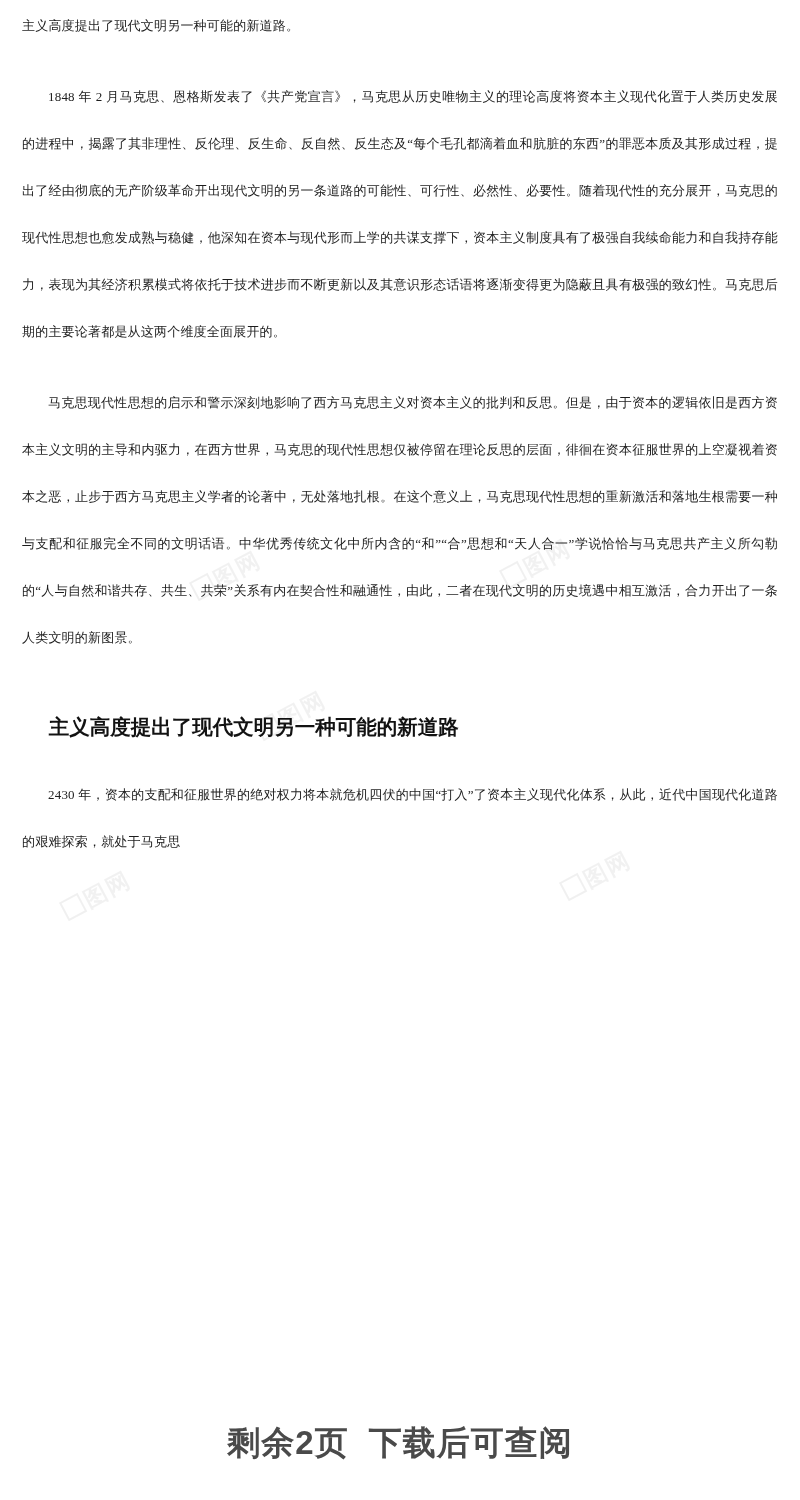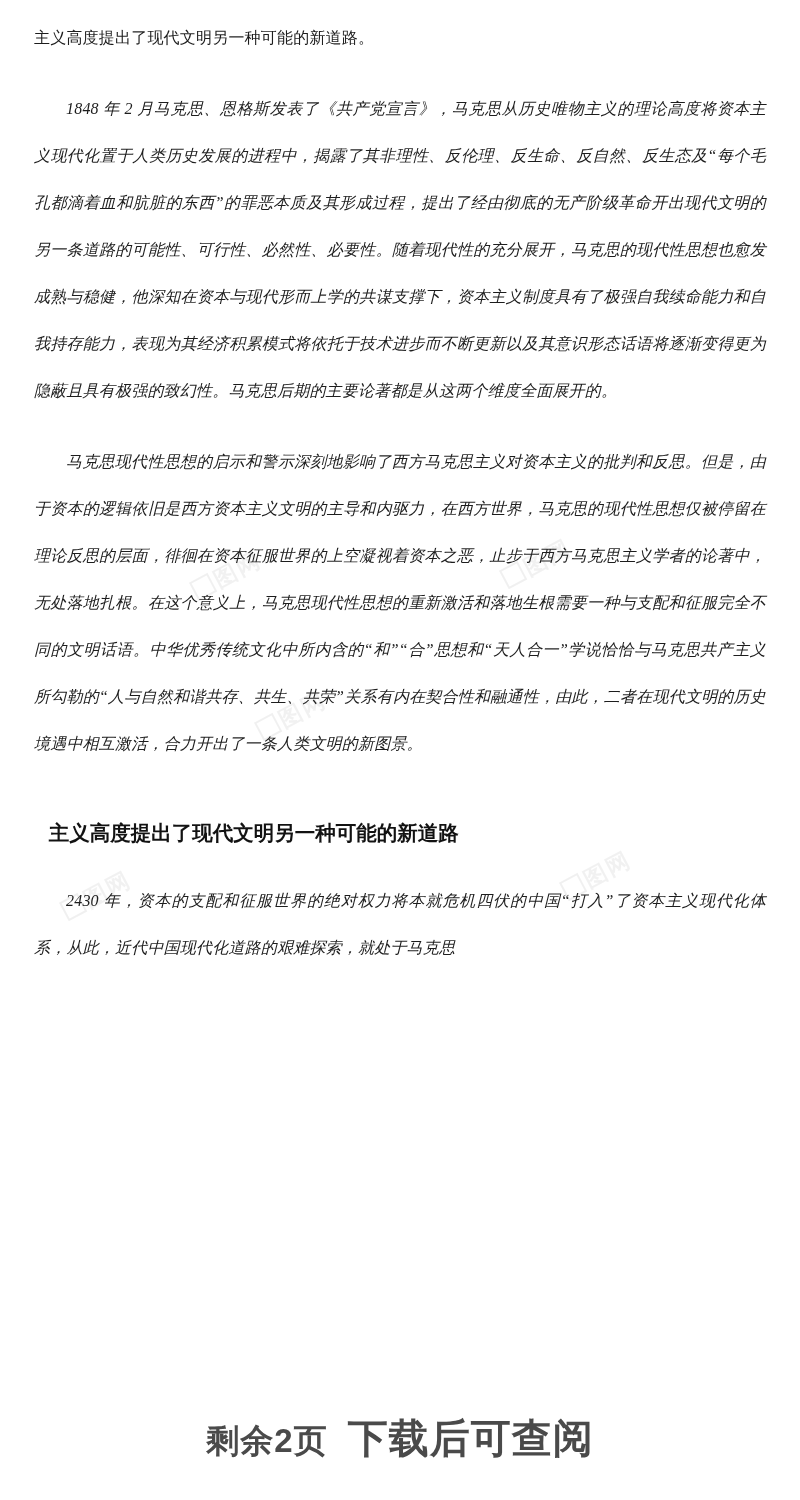--- a/index.html
+++ b/index.html
@@ -31,8 +31,8 @@
   }
 
   p.para {
-    margin: 12px;
-    font-size: 16px;
+    margin: 0;
+    font-size: 13px;
     line-height: 47px;
     color: #1d1d1d;
     text-align: justify;

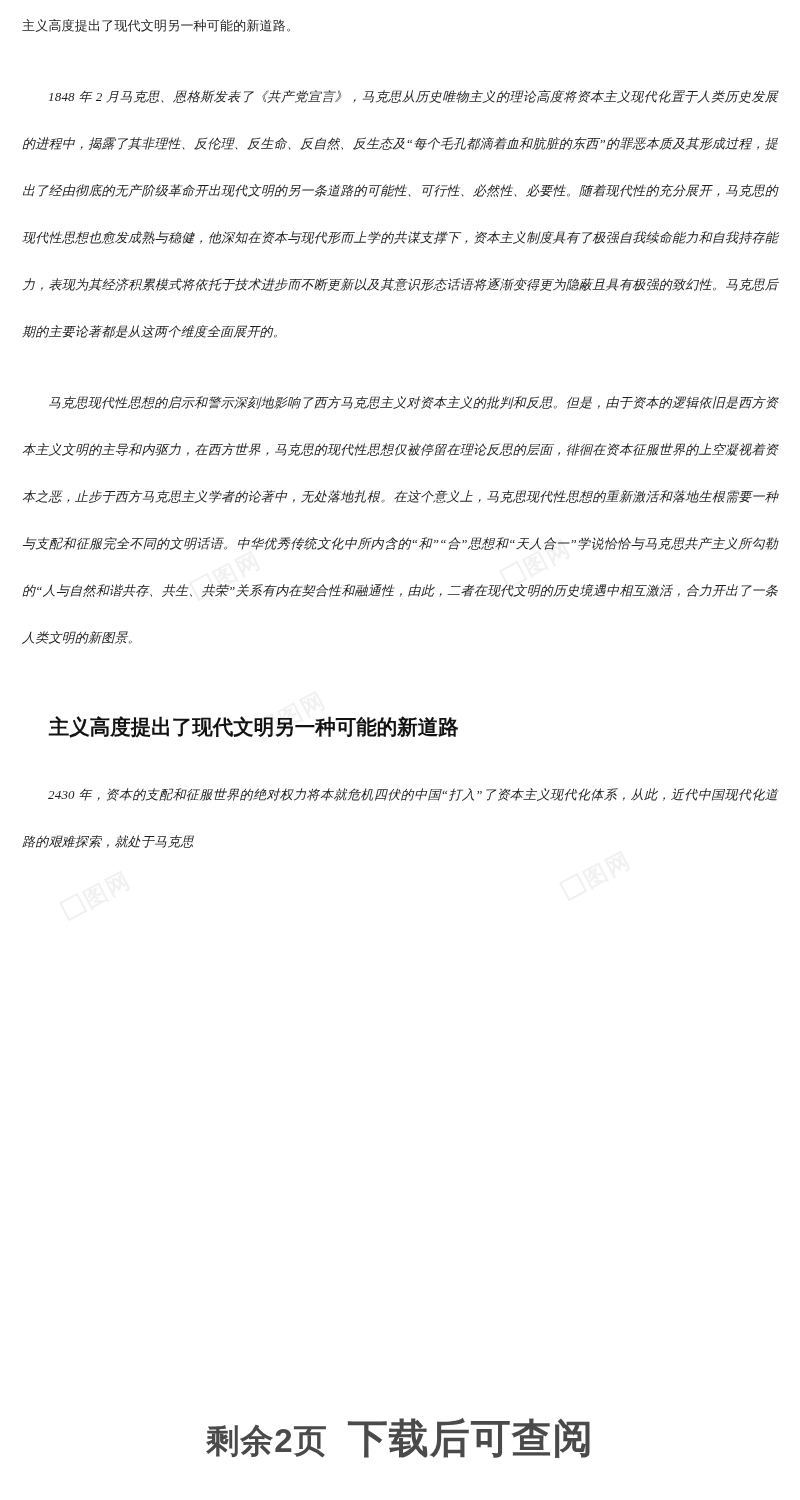--- a/index.html
+++ b/index.html
@@ -43,7 +43,6 @@
 
   p.indent {
     text-indent: 2em;
-    font-style: italic;
   }
 
   p.spaced {

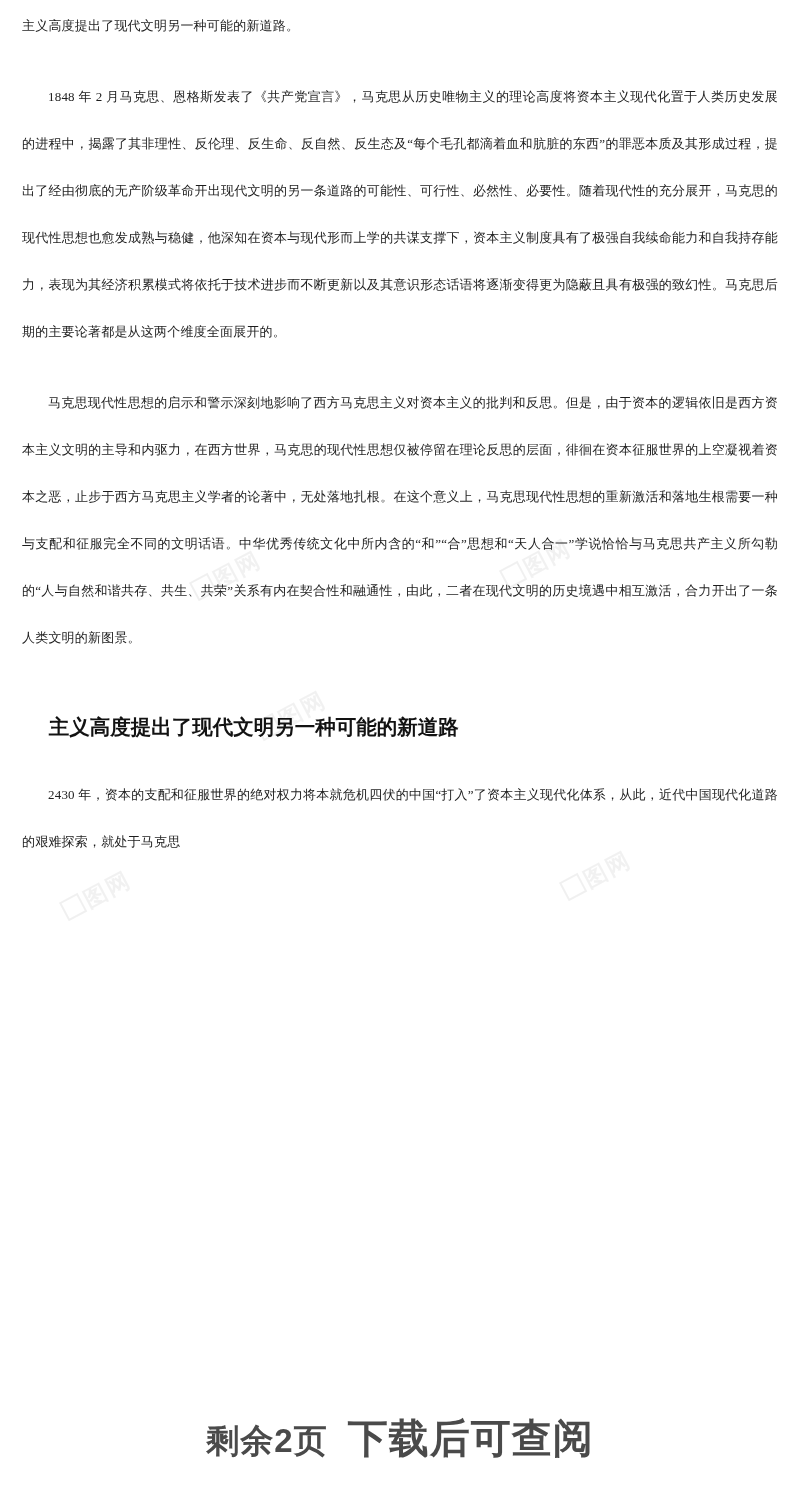--- a/index.html
+++ b/index.html
@@ -115,7 +115,7 @@
     letter-spacing: 1px;
   }
   .paywall-action {
-    font-size: 40px;
+    font-size: 33px;
     letter-spacing: 1px;
     text-align: right;
   }

